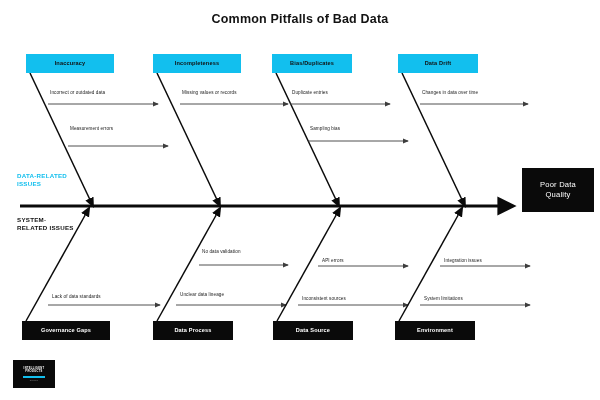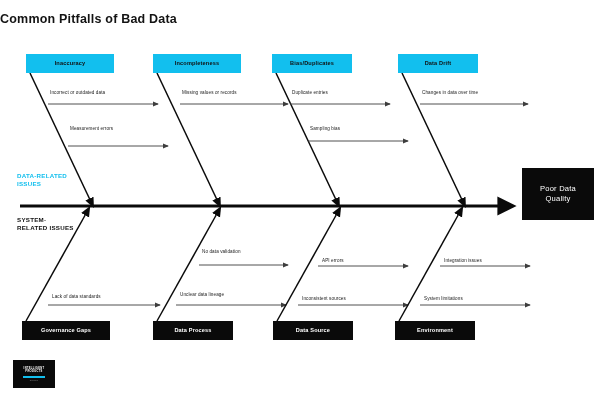--- a/index.html
+++ b/index.html
@@ -28,7 +28,7 @@
     left: 0;
     top: 12px;
     width: 600px;
-    text-align: left;
+    text-align: center;
     font-size: 12.5px;
     font-weight: bold;
     letter-spacing: 0.2px;

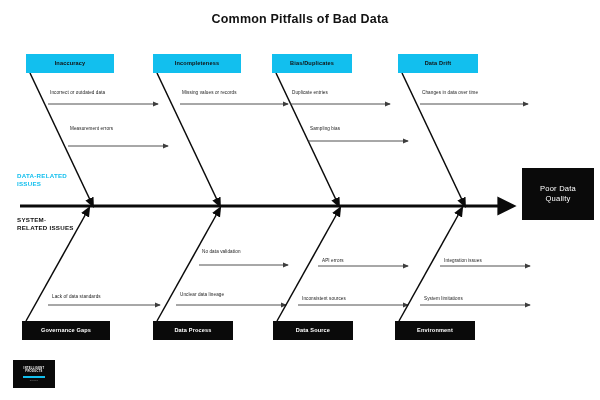--- a/index.html
+++ b/index.html
@@ -179,7 +179,7 @@
 <div class="side-caption system" style="left:17px; top:216px;">SYSTEM-
 RELATED ISSUES</div>
 
-<div class="effect-box" style="left:522px; top:168px; width:72px; height:52px;">Poor Data
+<div class="effect-box" style="left:522px; top:168px; width:72px; height:44px;">Poor Data
 Quality</div>
 
 <div id="overlay">

